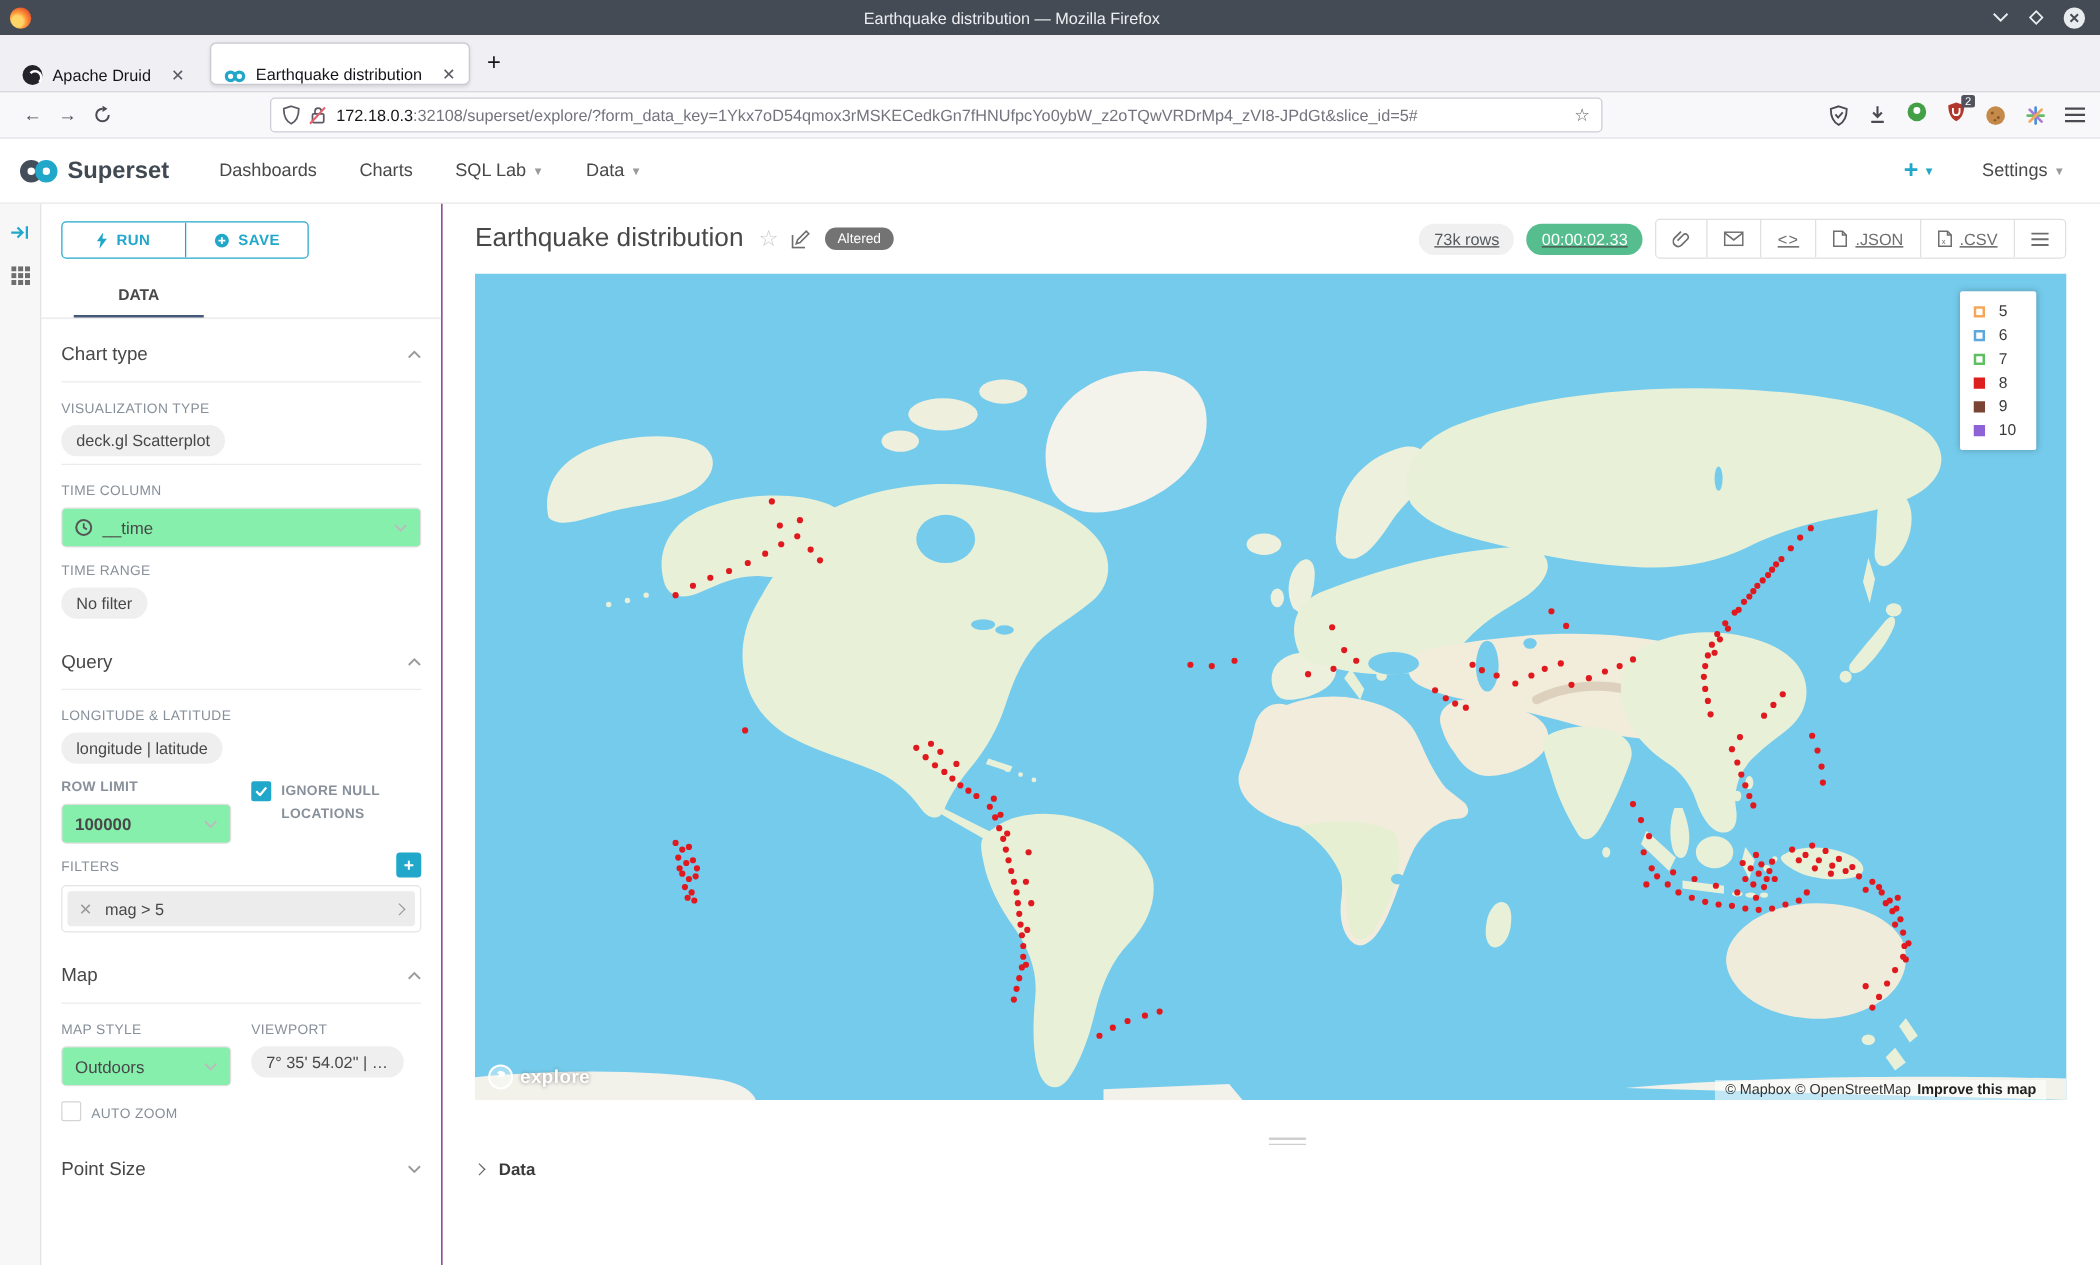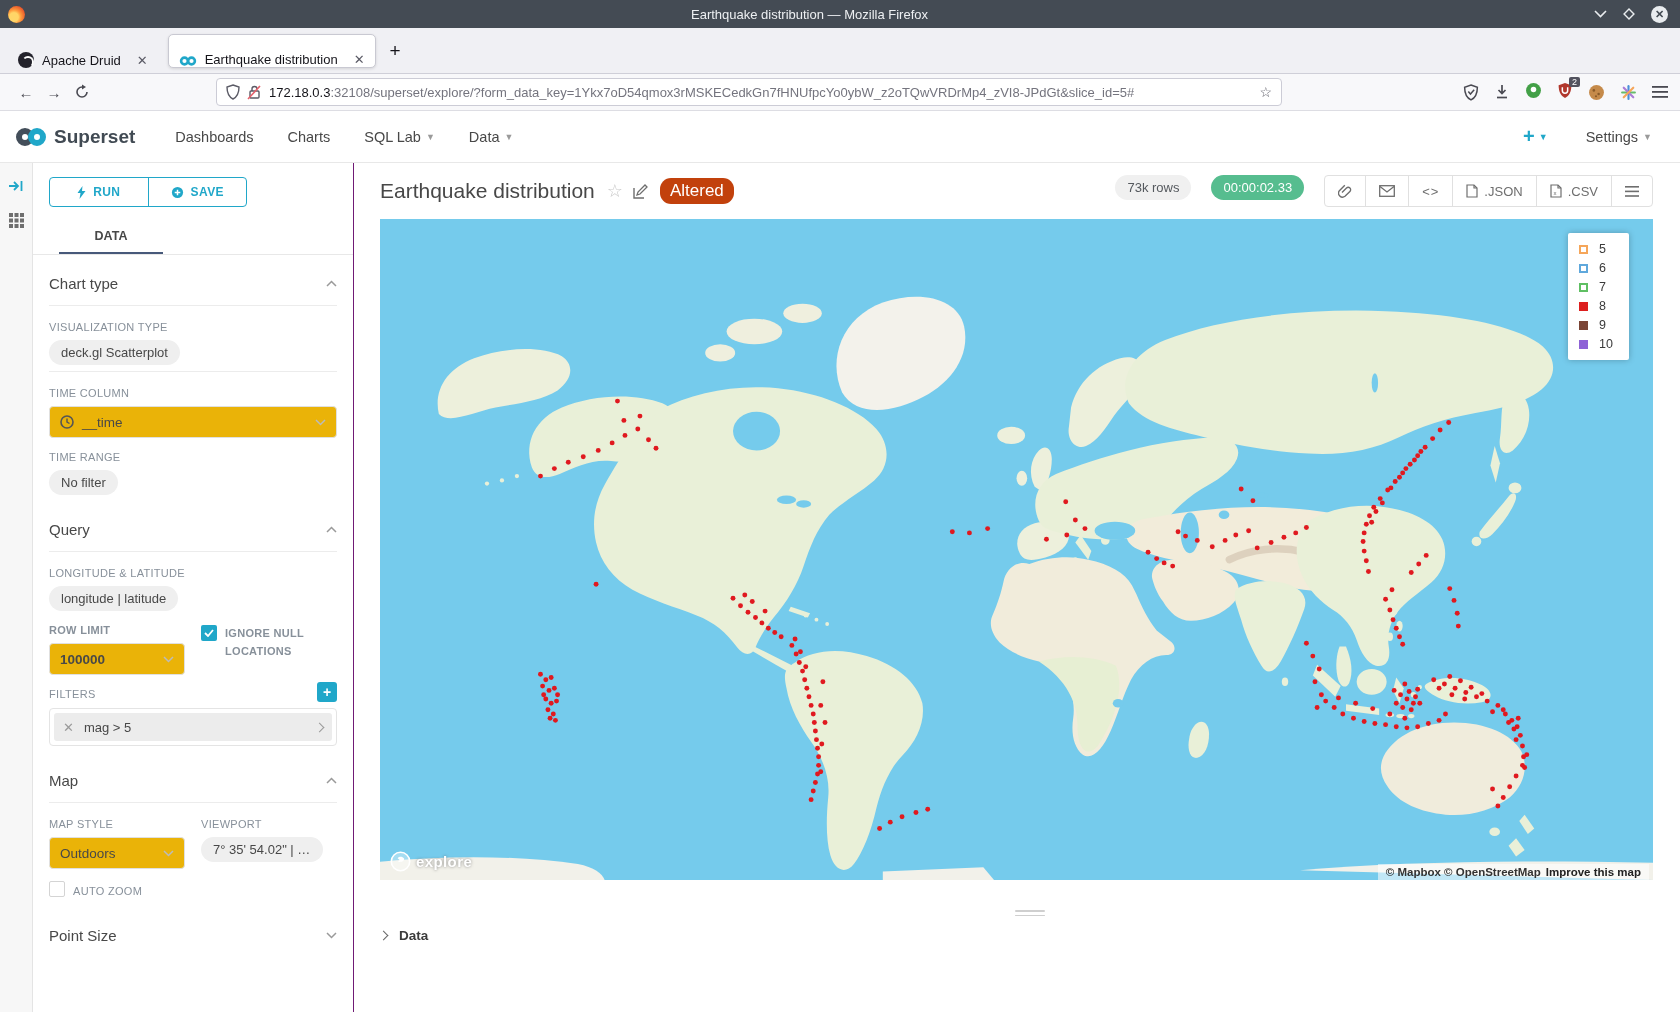--- a/index.html
+++ b/index.html
@@ -87,7 +87,7 @@
   .chart-title { font-size:21px; font-weight:500; color:#484848; }
   .t-star { font-size:18px; color:#C9C9C9; margin-left:12px; }
   .t-edit { margin-left:10px; }
-  .altered { background:#c2410c; color:#fff; font-size:17px; border-radius:11px; padding:3px 10px; margin-left:12px; }
+  .altered { background:#737373; color:#fff; font-size:11px; border-radius:11px; padding:3px 10px; margin-left:12px; }
   .mhead-right { margin-left:auto; display:flex; align-items:flex-start; gap:20px; }
   .rows-pill { background:#F0F0F0; color:#55595E; font-size:13px; border-radius:14px; padding:5px 12px; }
   .timer-pill { background:#56BD8F; color:#fff; font-size:13px; border-radius:14px; padding:5px 12px; }

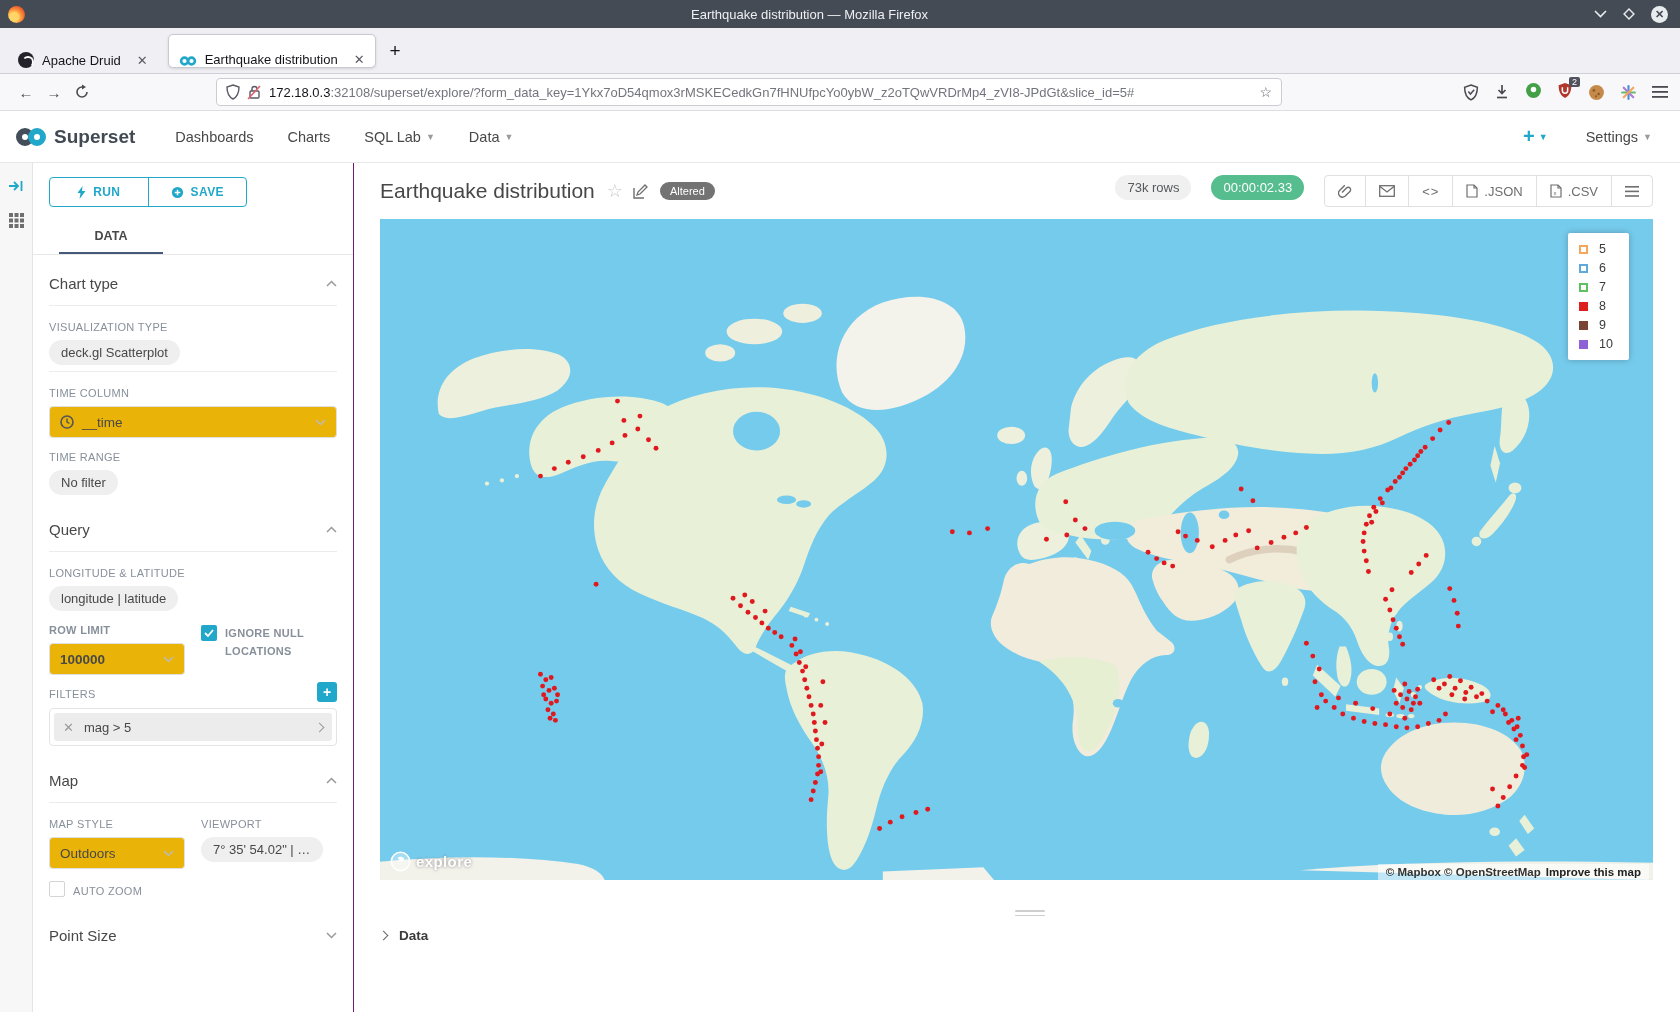--- a/index.html
+++ b/index.html
@@ -88,7 +88,7 @@
   .t-star { font-size:18px; color:#C9C9C9; margin-left:12px; }
   .t-edit { margin-left:10px; }
   .altered { background:#737373; color:#fff; font-size:11px; border-radius:11px; padding:3px 10px; margin-left:12px; }
-  .mhead-right { margin-left:auto; display:flex; align-items:flex-start; gap:20px; }
+  .mhead-right { margin-left:auto; display:flex; align-items:center; gap:10px;text-decoration:underline; }
   .rows-pill { background:#F0F0F0; color:#55595E; font-size:13px; border-radius:14px; padding:5px 12px; }
   .timer-pill { background:#56BD8F; color:#fff; font-size:13px; border-radius:14px; padding:5px 12px; }
   .btn-group { display:flex; border:1px solid #E0E0E0; border-radius:4px; overflow:hidden; height:32px; }

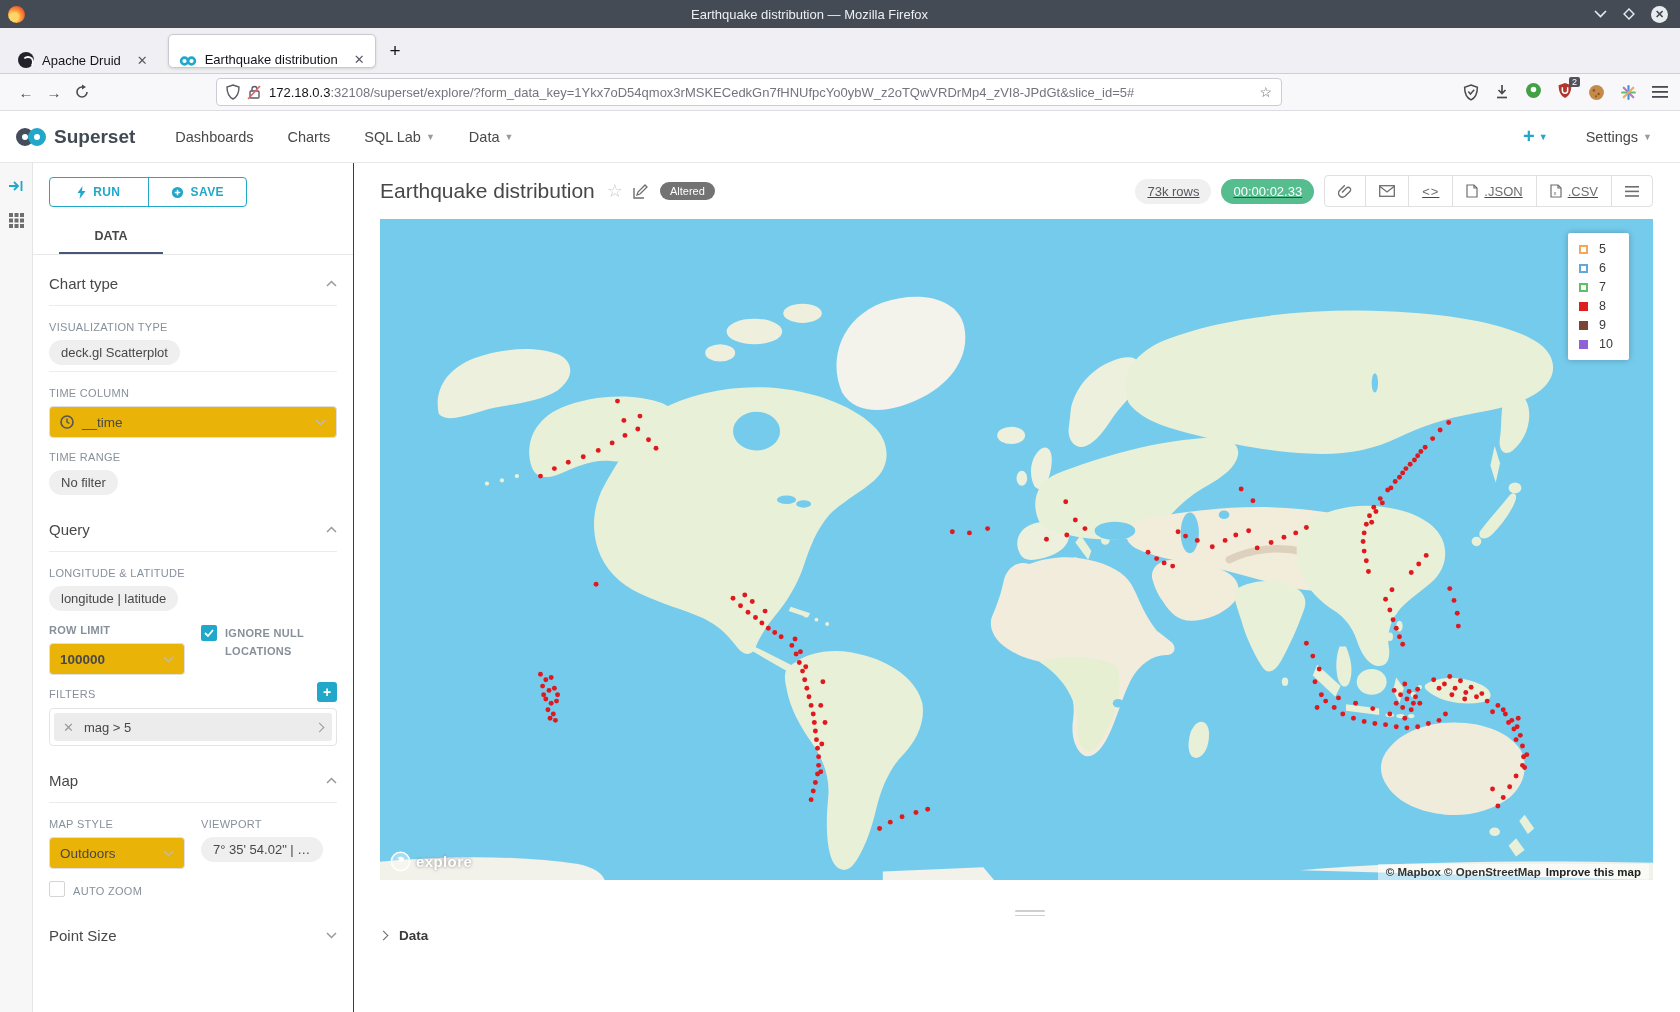--- a/index.html
+++ b/index.html
@@ -63,7 +63,7 @@
   .pill { display:inline-flex; align-items:center; background:#EFEFEF; border-radius:14px; padding:5px 12px; font-size:13px; color:#484848; white-space:nowrap; }
   .pill.trunc { max-width:122px; overflow:hidden; }
   .pill.trunc span { overflow:hidden; text-overflow:ellipsis; white-space:nowrap; }
-  .select { display:flex; align-items:center; justify-content:space-between; height:32px; border:1px solid #E0E0E0; border-radius:4px; padding:0 10px; font-size:13.5px; color:#484848; background:#eab308; }
+  .select { display:flex; align-items:center; justify-content:space-between; height:32px; border:1px solid #E0E0E0; border-radius:4px; padding:0 10px; font-size:13.5px; color:#484848; background:#86efac; }
   .select .s-left { display:flex; align-items:center; gap:8px; }
   .q-row { display:flex;font-weight:bold; }
   .q-col-l { width:136px; }

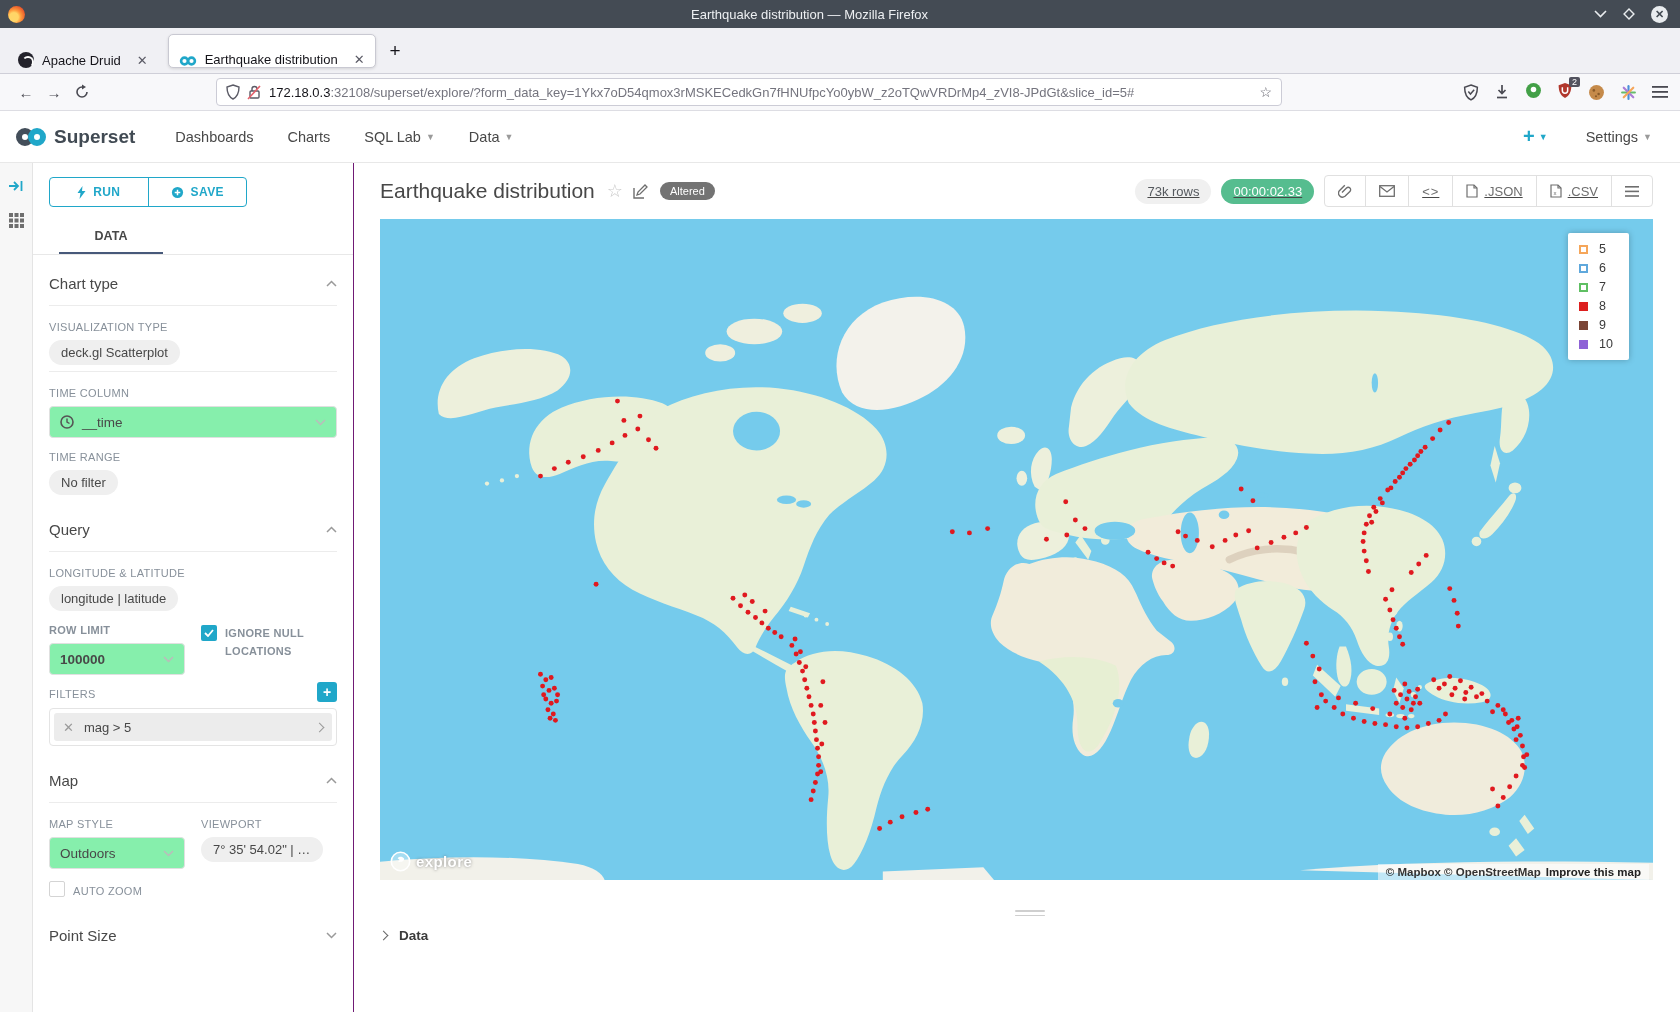--- a/index.html
+++ b/index.html
@@ -104,7 +104,7 @@
   .lg-lb { font-size:12.5px; color:#3B3B3B; }
   .mblogo { position:absolute; left:10px; bottom:8px; display:flex; align-items:center; gap:5px; }
   .mblogo .word { color:#fff; font-weight:700; font-size:15px; letter-spacing:.4px; text-shadow:0 0 3px rgba(90,90,90,.7); }
-  .attrib { position:absolute; right:4px; bottom:0; background:rgba(255,255,255,.55); font-size:11.5px; color:#333; padding:2px 8px; display:flex; gap:5px;font-weight:bold; }
+  .attrib { position:absolute; right:16px; bottom:0; background:rgba(255,255,255,.55); font-size:11.5px; color:#333; padding:2px 8px; display:flex; gap:5px; }
   .attrib b { color:#222; }
 
   .subarea { flex:1; }

